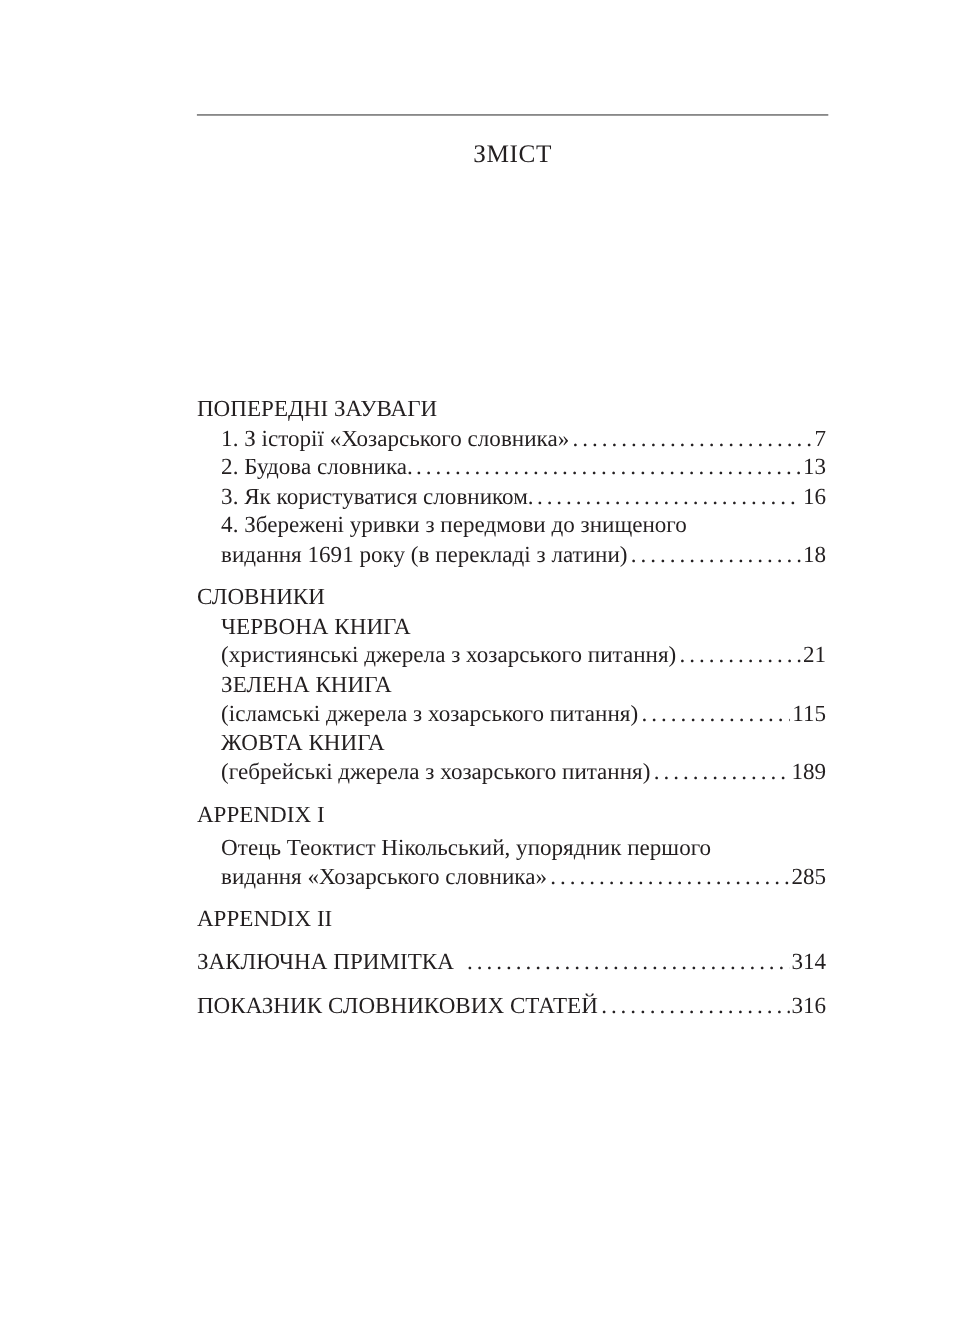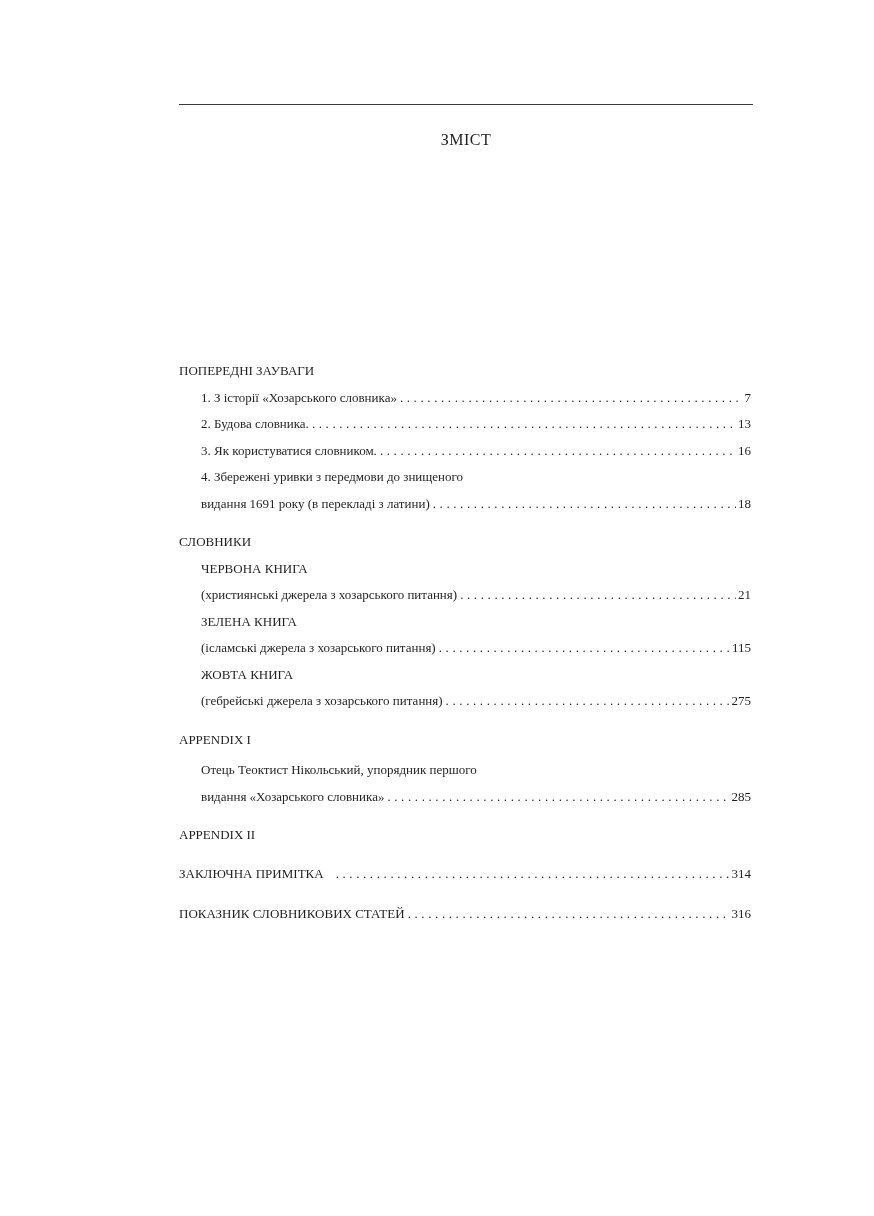--- a/index.html
+++ b/index.html
@@ -29,7 +29,7 @@
       width: 574px;
       top: 125px;
       text-align: center;
-      font-size: 16px;
+      font-size: 23px;
       letter-spacing: 0.5px;
       line-height: 30px;
     }

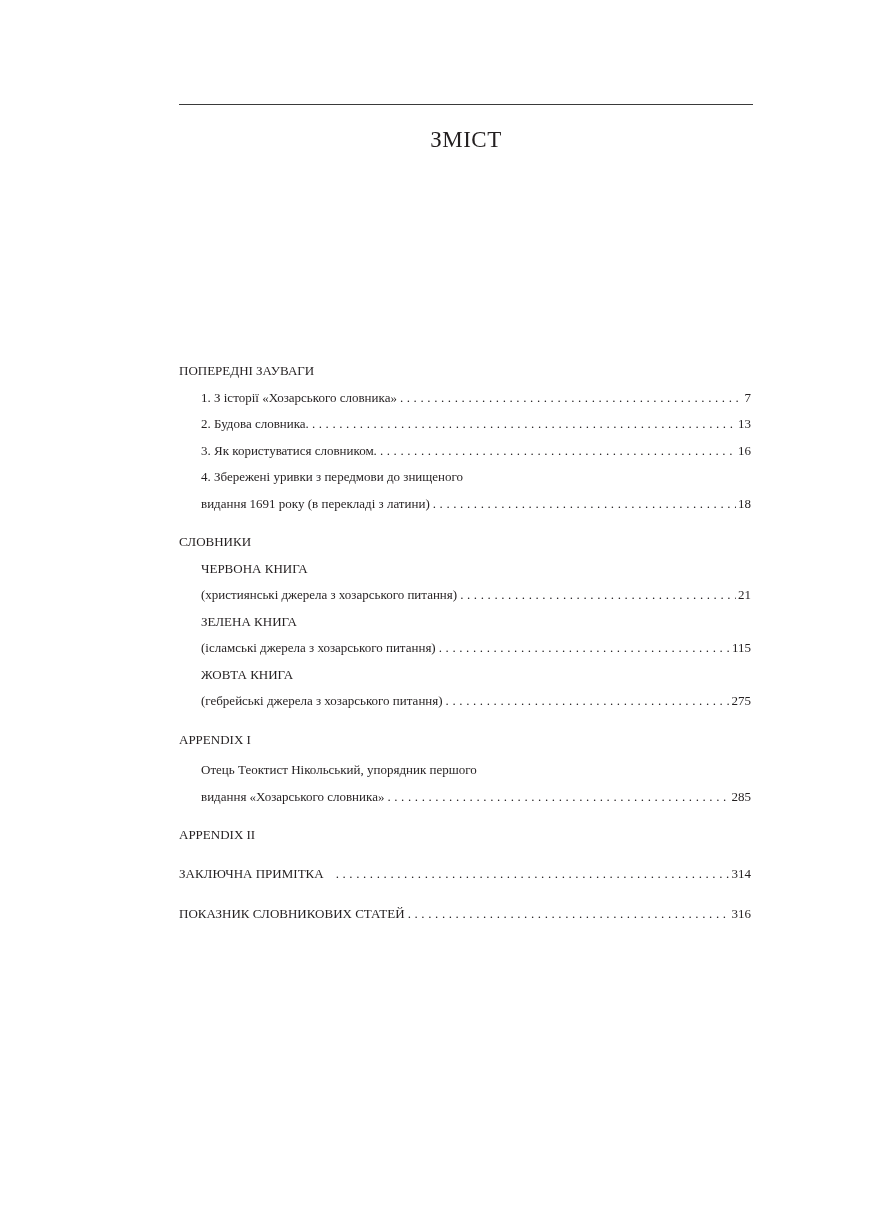--- a/index.html
+++ b/index.html
@@ -38,7 +38,7 @@
       left: 179px;
       top: 358px;
       width: 572px;
-      font-size: 13px;
+      font-size: 21px;
       line-height: 26.5px;
     }
     .section-head {

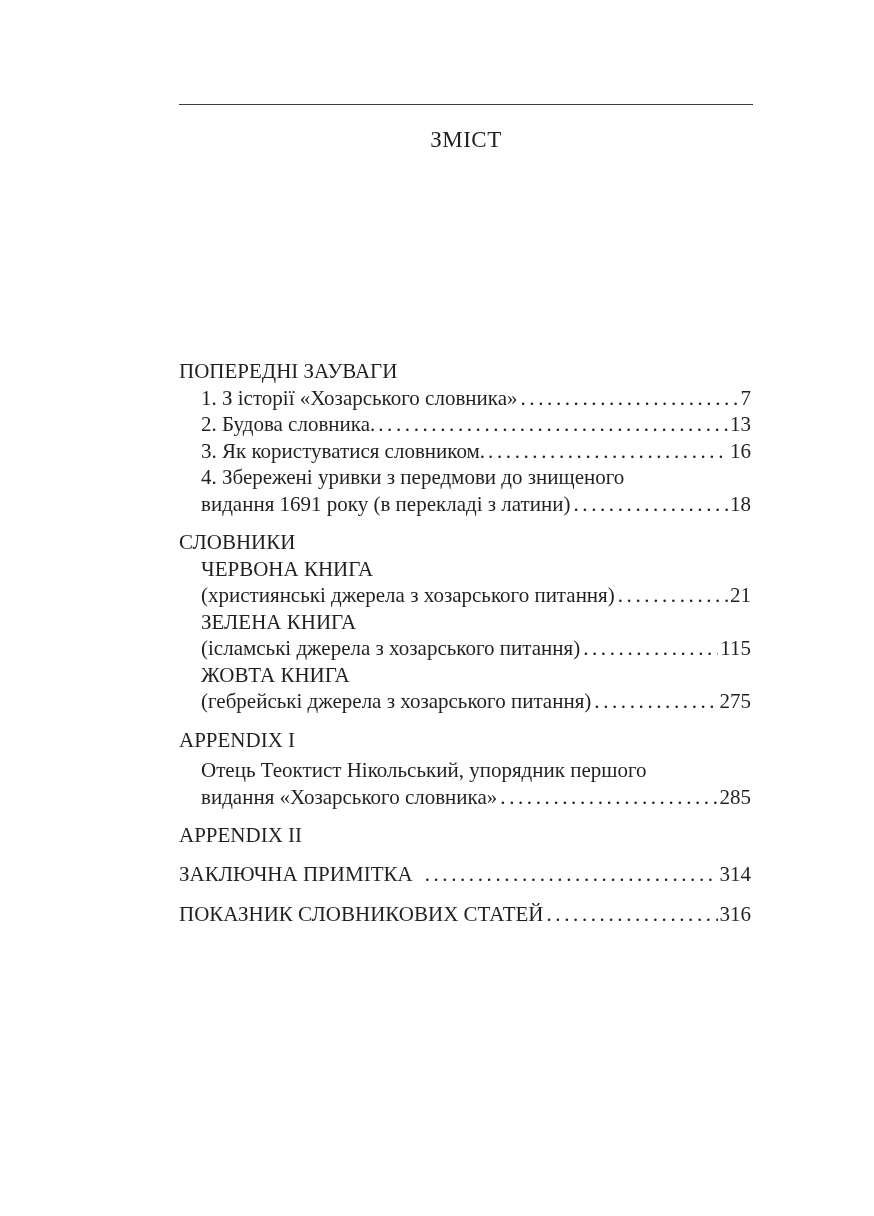--- a/index.html
+++ b/index.html
@@ -145,7 +145,7 @@
       <div class="line">
         <span class="txt">(гебрейські джерела з хозарського питання)</span>
         <span class="dots"></span>
-        <span class="pg">275</span>
+        <span class="pg">189</span>
       </div>
     </div>
   </div>

